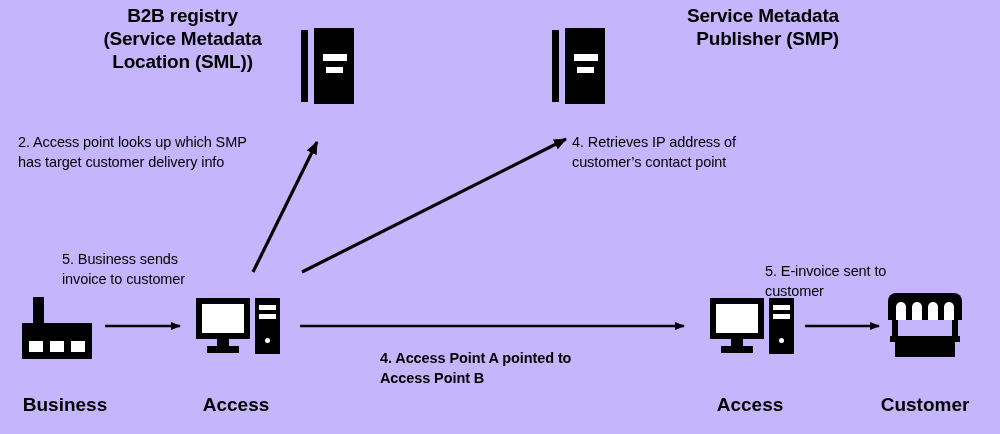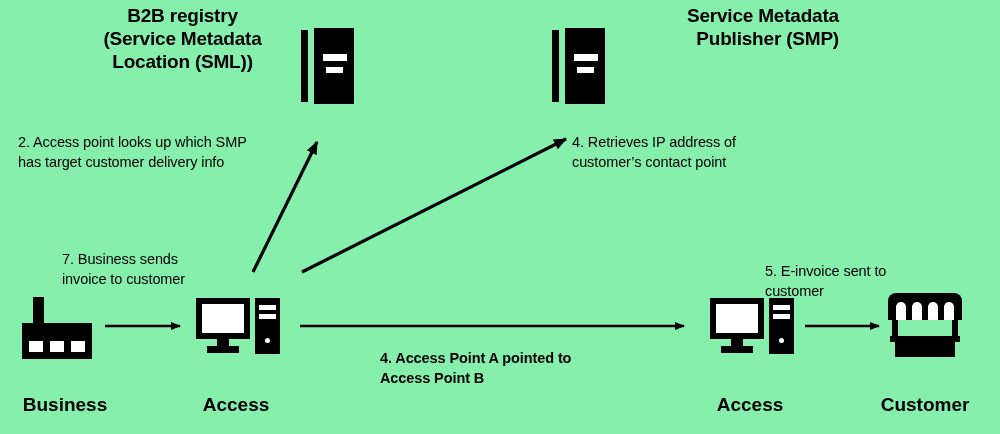--- a/index.html
+++ b/index.html
@@ -16,7 +16,7 @@
     position: relative;
     width: 1000px;
     height: 434px;
-    background: #86efac;
+    background: #c4b5fd;
     overflow: hidden;
   }
 

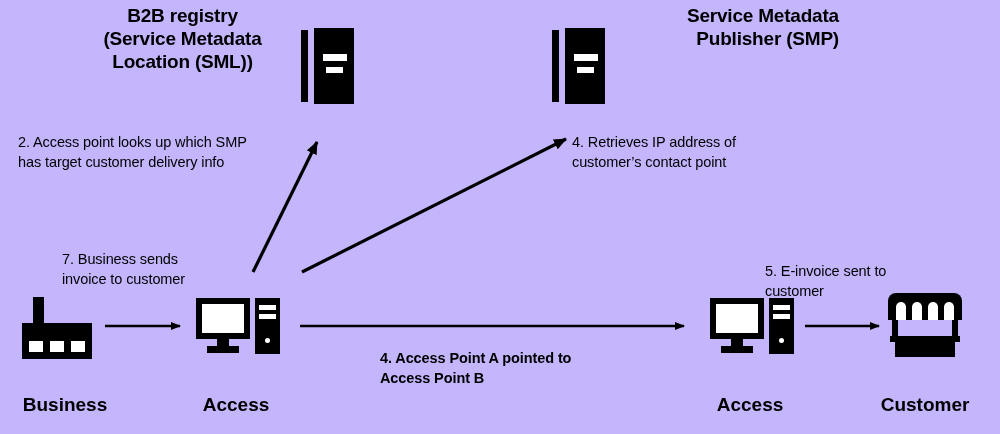--- a/index.html
+++ b/index.html
@@ -295,7 +295,7 @@
   <div class="step-text" style="left:572px; top:133px; width:220px; text-align:left;">4. Retrieves IP address of
 customer’s contact point</div>
 
-  <div class="step-text" style="left:62px; top:250px; width:180px;">7. Business sends
+  <div class="step-text" style="left:62px; top:250px; width:180px;">5. Business sends
 invoice to customer</div>
 
   <div class="step-text" style="left:380px; top:349px; width:225px;font-weight:bold;">4. Access Point A pointed to

